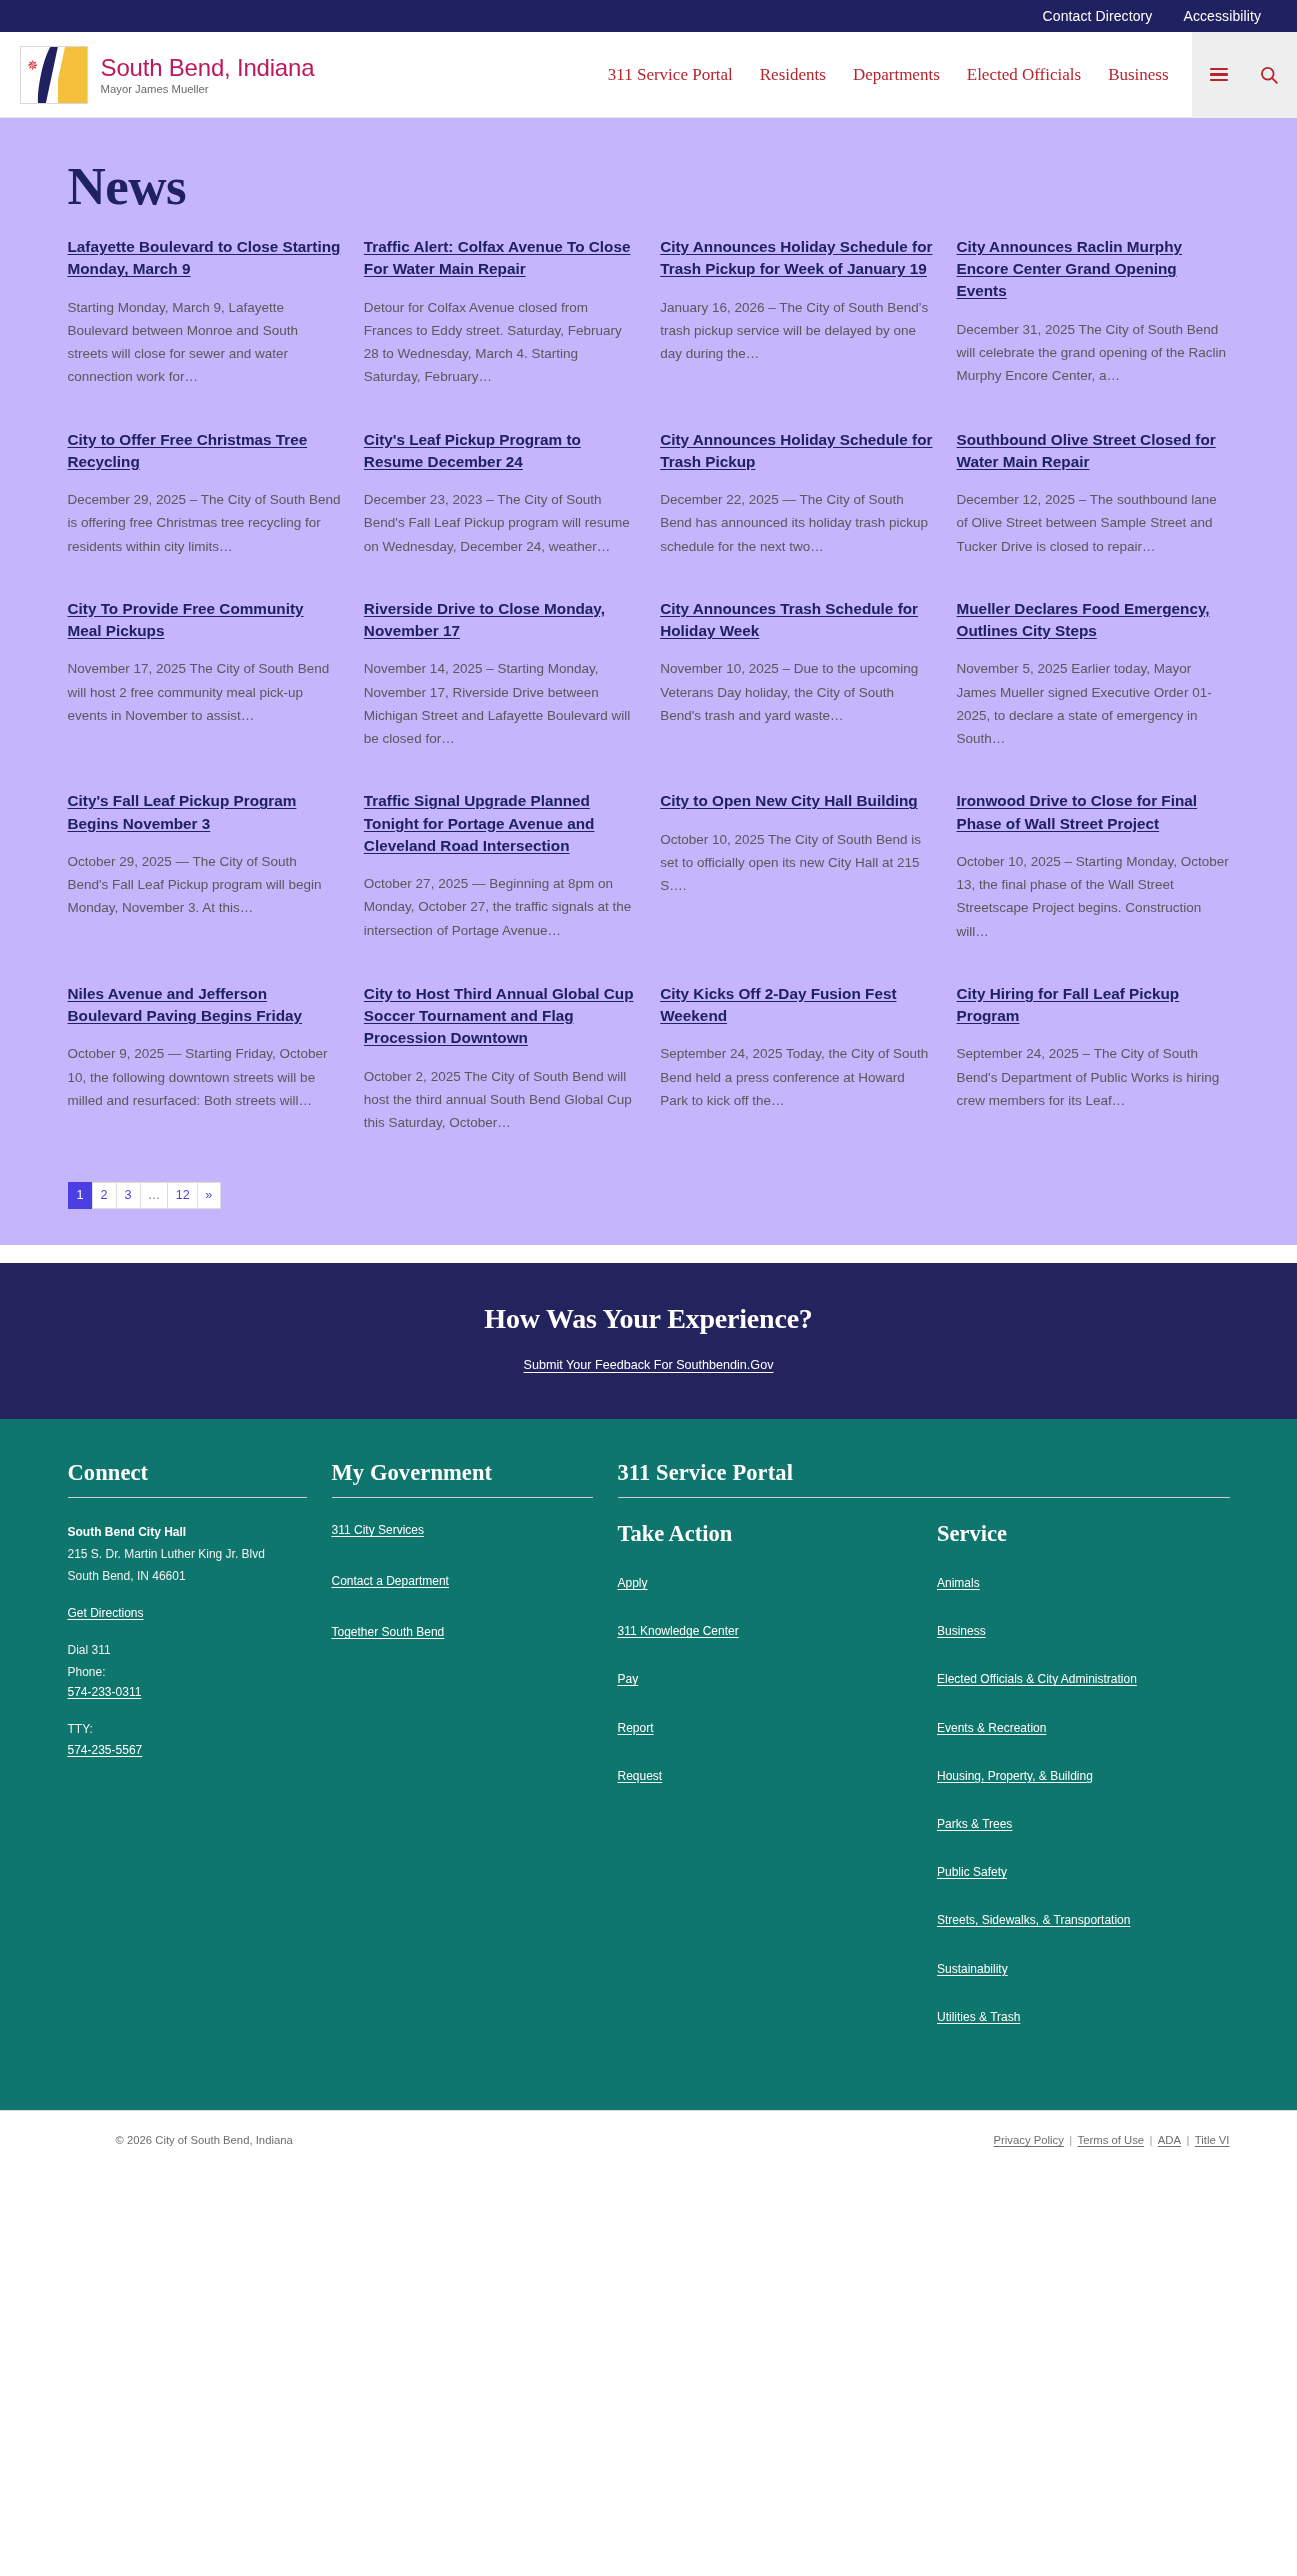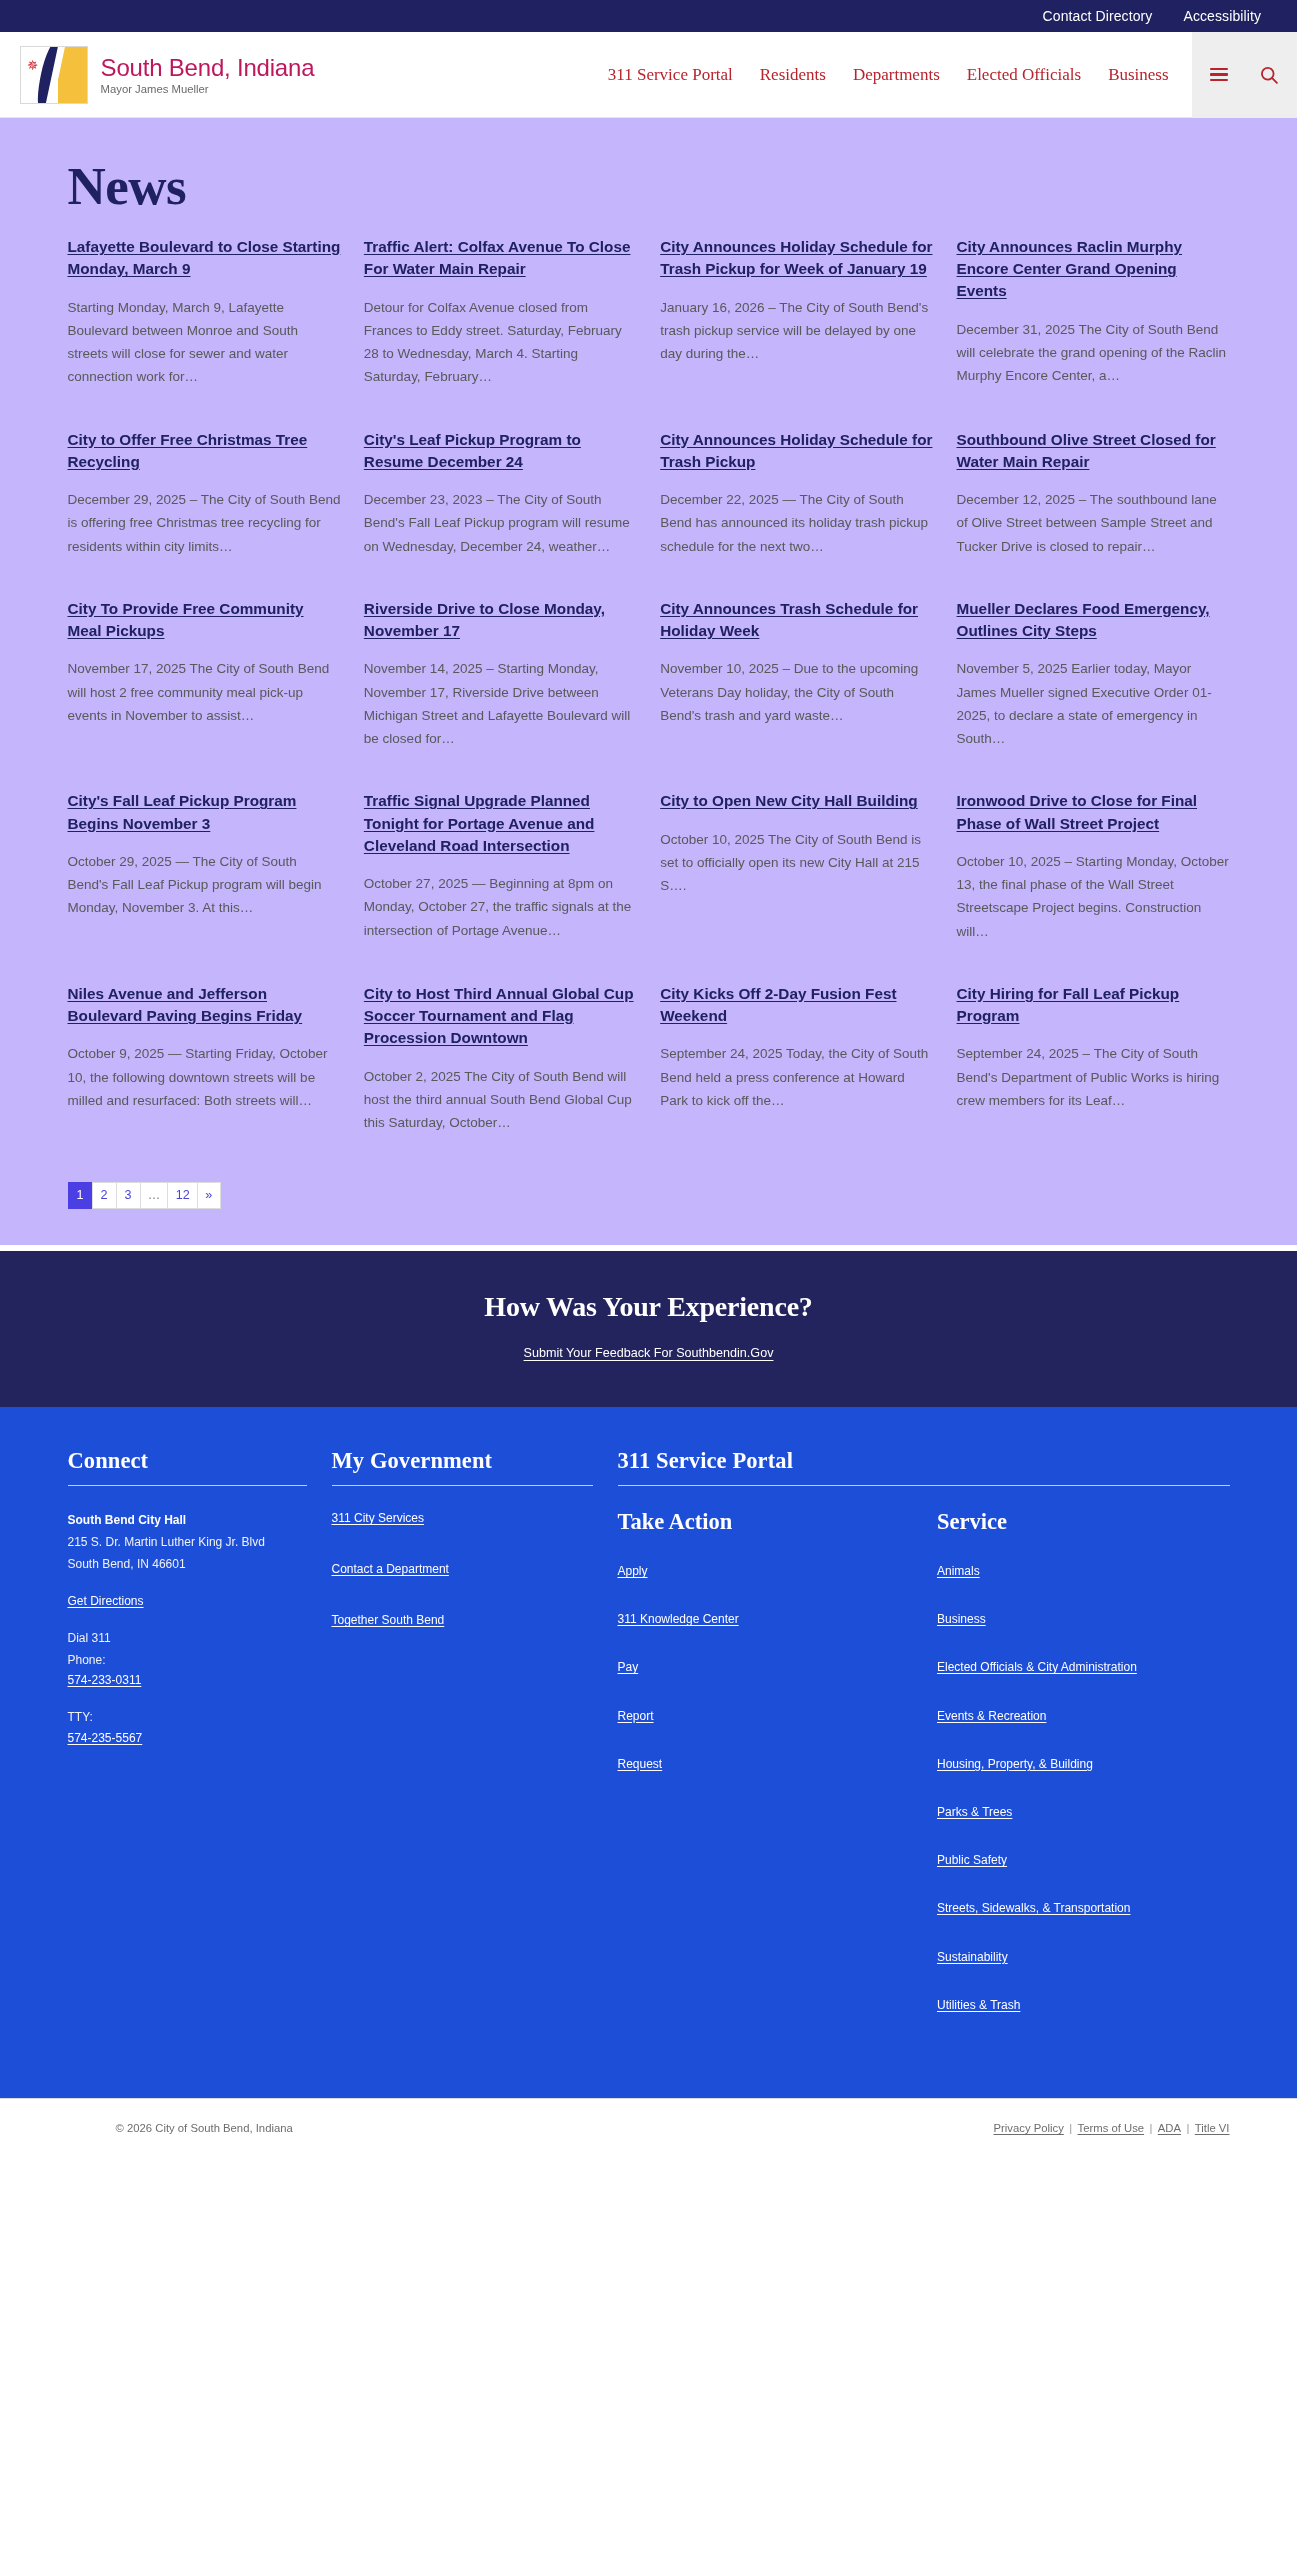--- a/index.html
+++ b/index.html
@@ -205,7 +205,7 @@
     background: #23245e;
     padding: 40px 0 47px 0;
     text-align: center;
-    margin-top: 6px;
+    margin-top: 18px;
   }
   .feedback h2 {
     font-family: "Liberation Serif", serif;

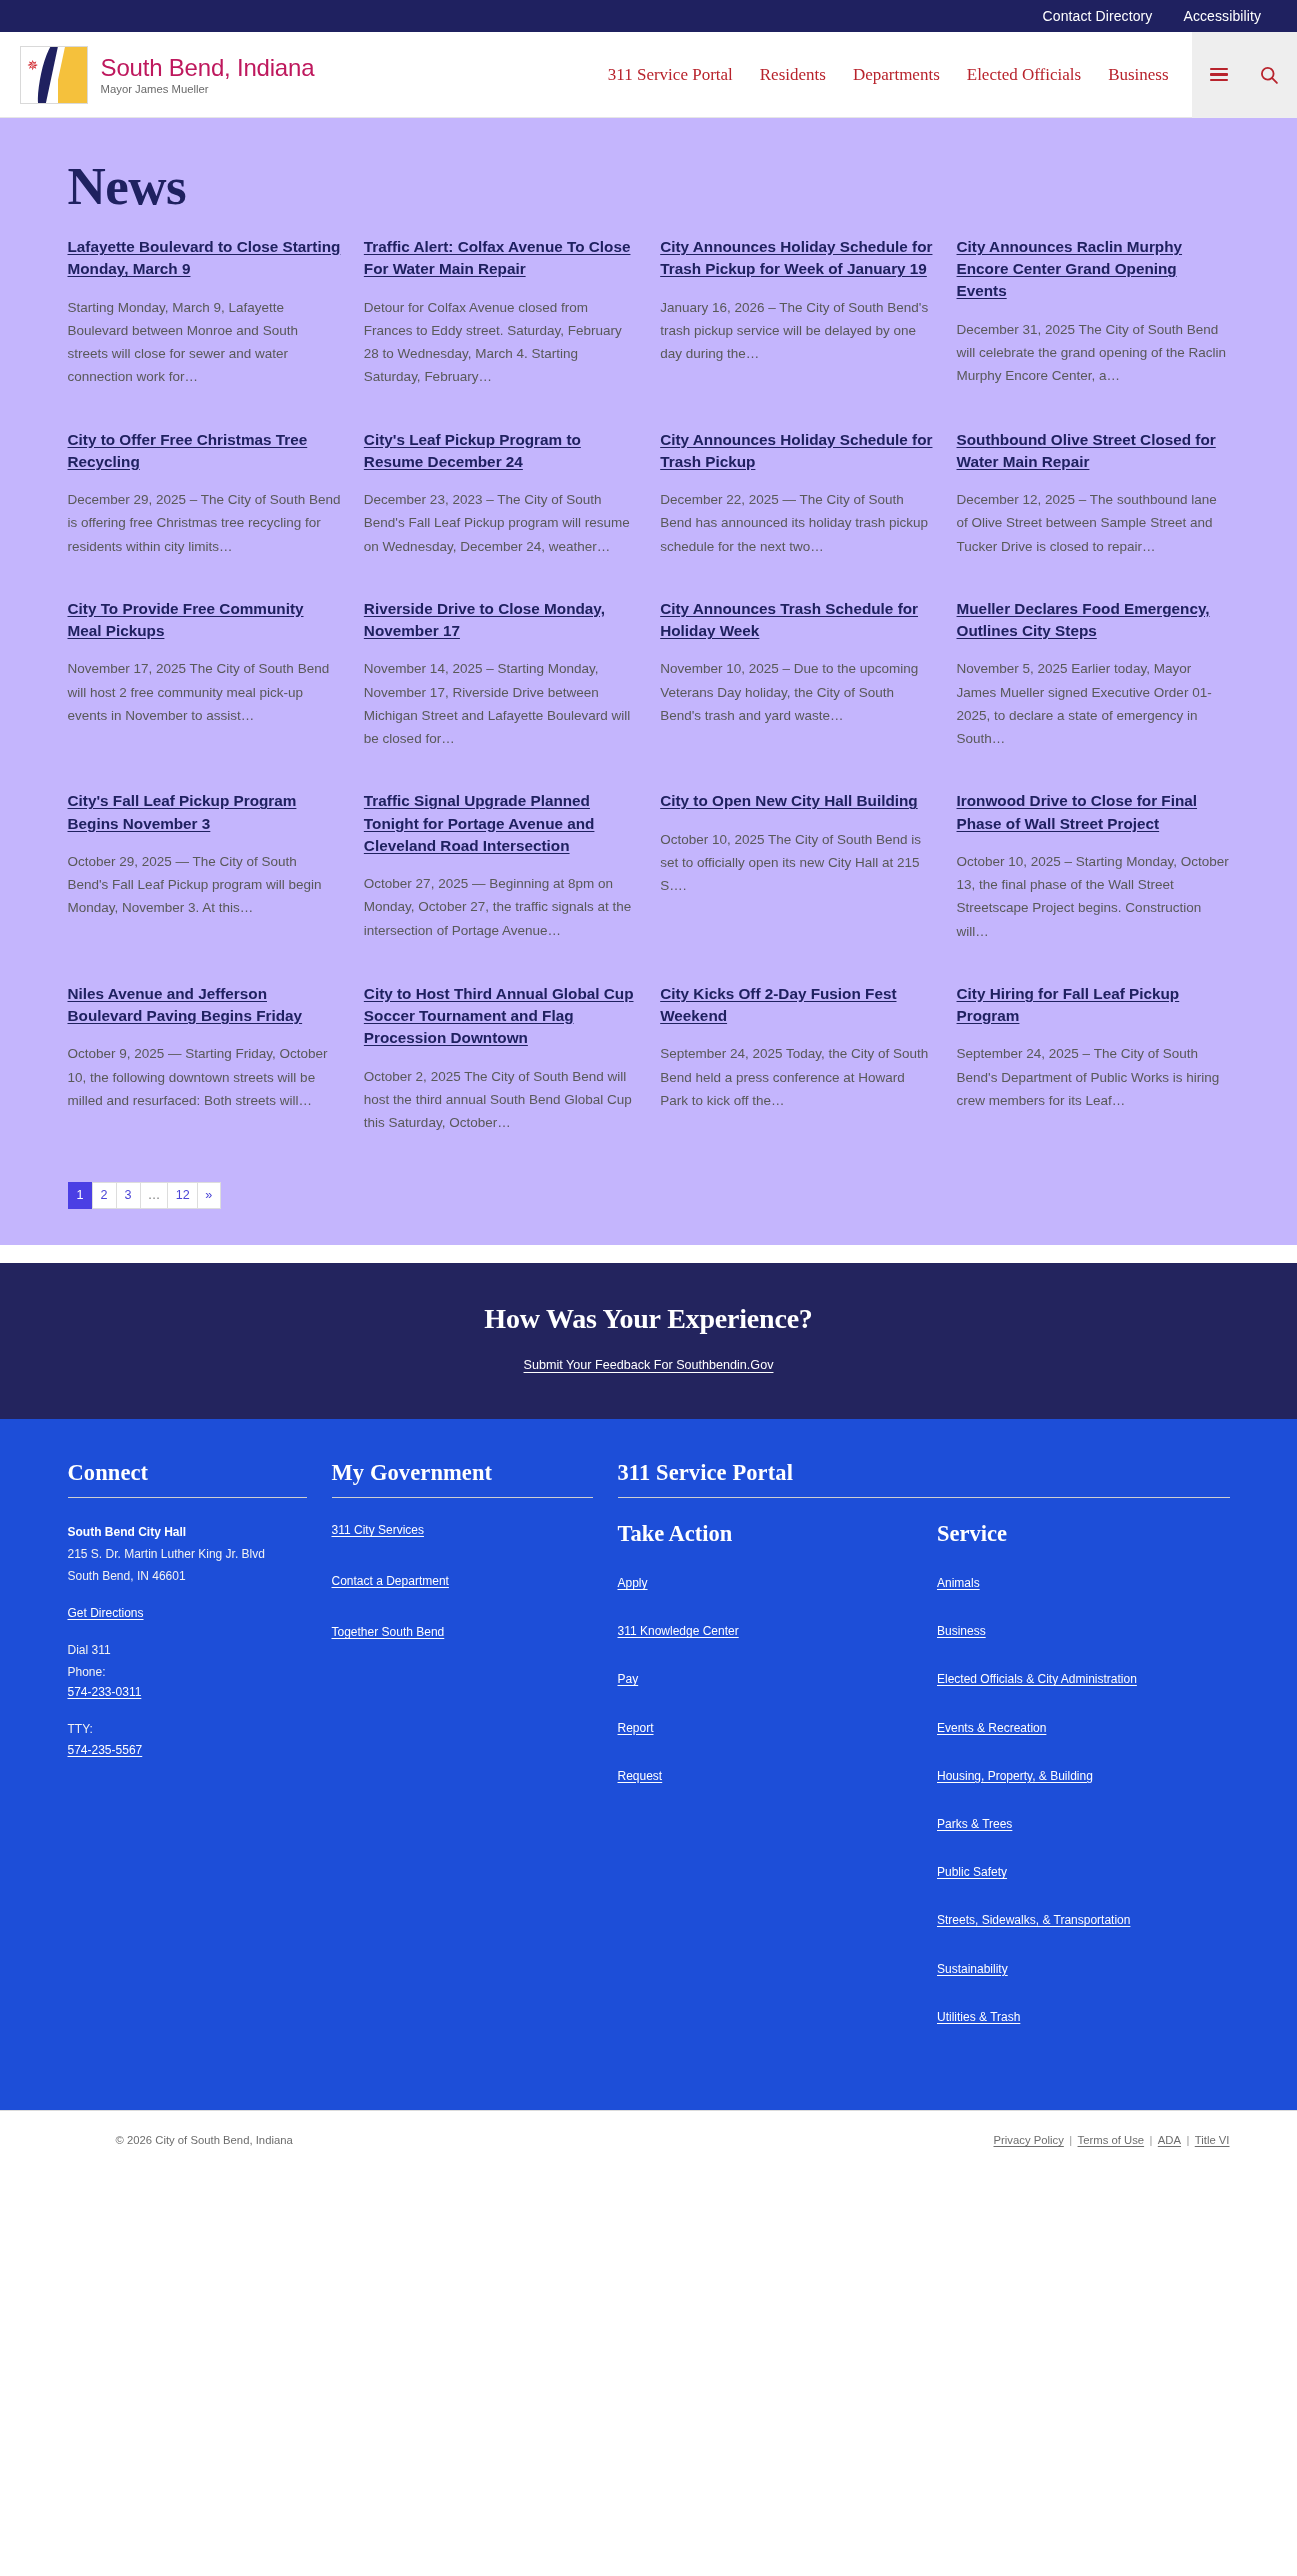--- a/index.html
+++ b/index.html
@@ -225,7 +225,7 @@
 
   
   .site-footer {
-    background: #1d4ed8;
+    background: #0f766e;
     color: #ffffff;
     padding: 41px 0 54px 0;
   }

